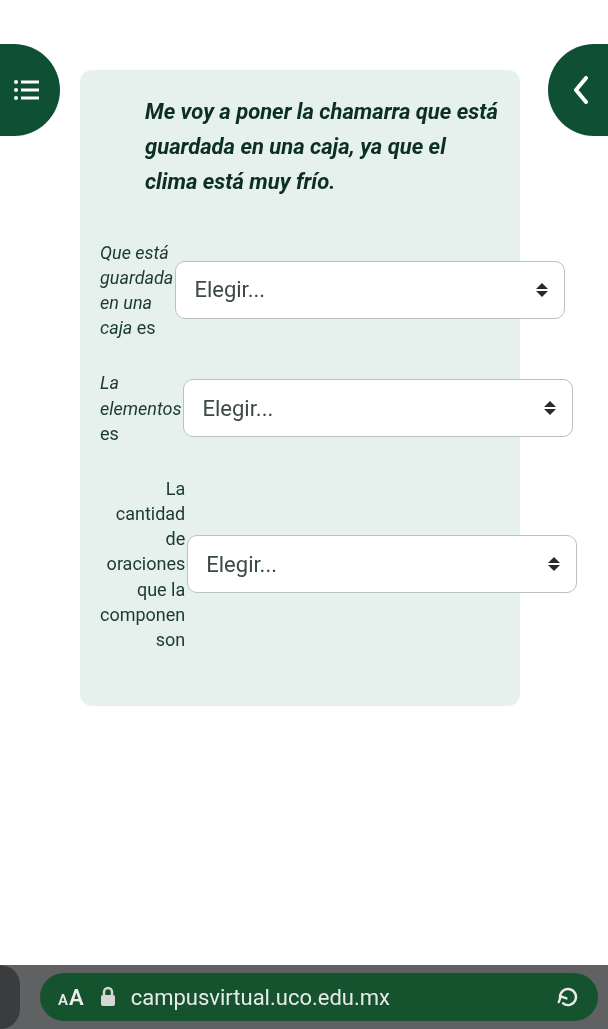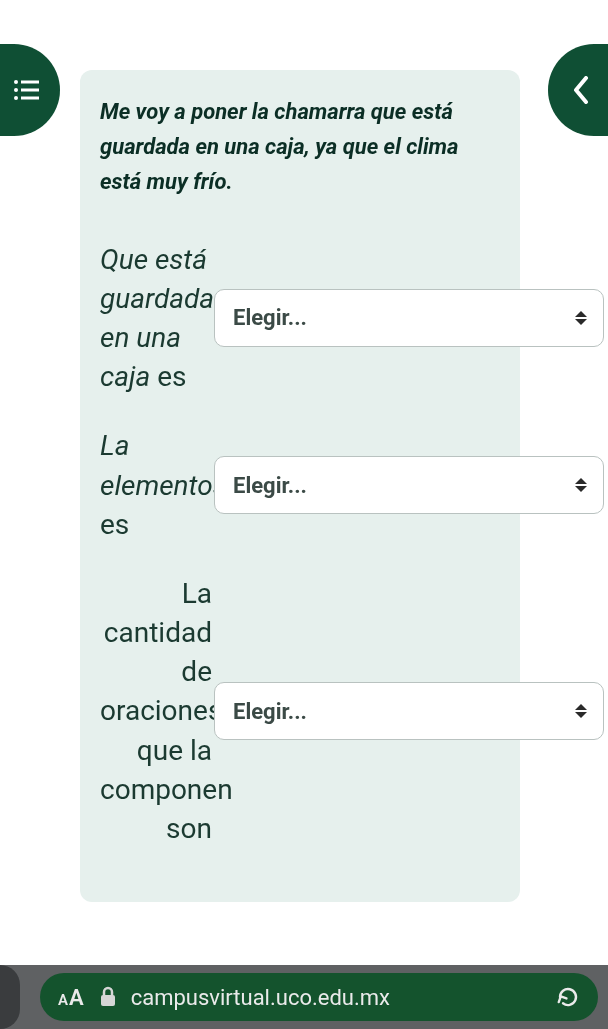--- a/index.html
+++ b/index.html
@@ -38,6 +38,7 @@
     line-height: 1.6;
     color: #0b2e25;
     margin-bottom: 40px;
+    margin-left: 45px;
   }
 
   .match-row {

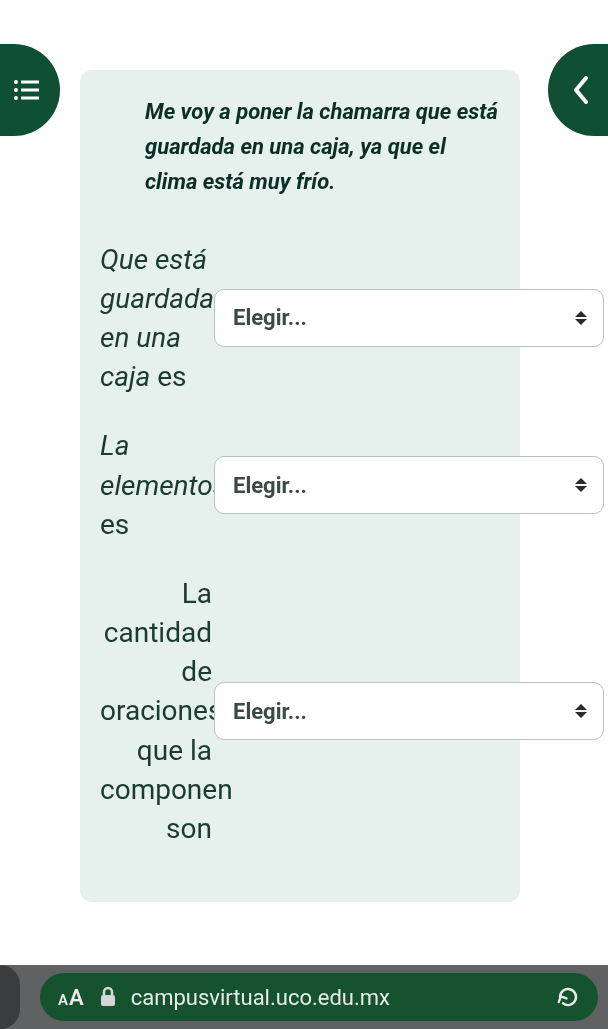--- a/index.html
+++ b/index.html
@@ -49,7 +49,7 @@
 
   .match-label {
     width: 120px;
-    font-size: 28px;
+    font-size: 18px;
     line-height: 1.4;
     color: #1b3a31;
     padding-right: 8px;

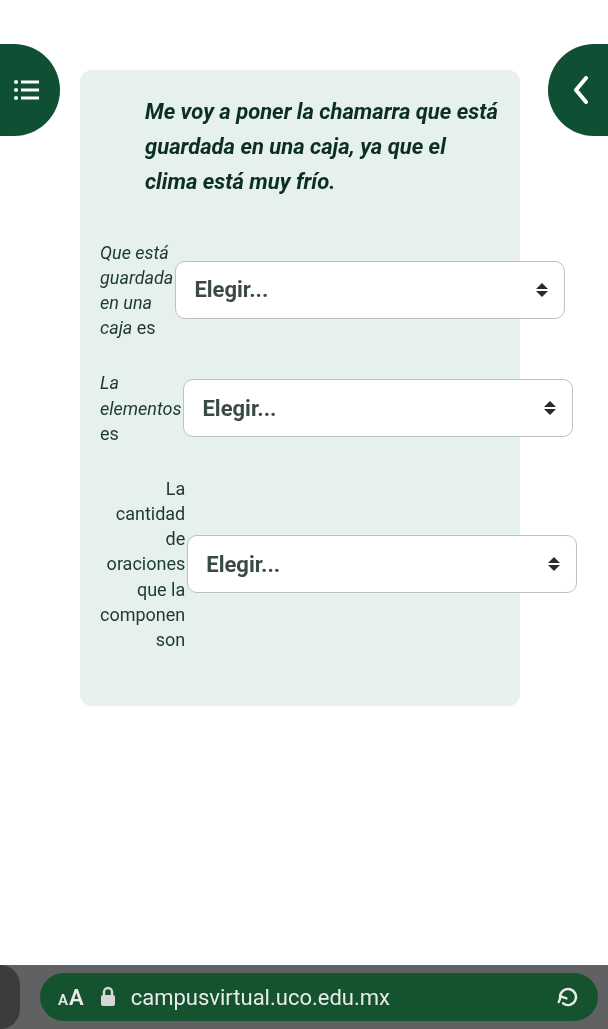--- a/index.html
+++ b/index.html
@@ -75,7 +75,6 @@
     cursor: pointer;
     position: relative;
     margin-left: -6px;
-    font-weight: bold;
   }
 
   .select-arrows {

